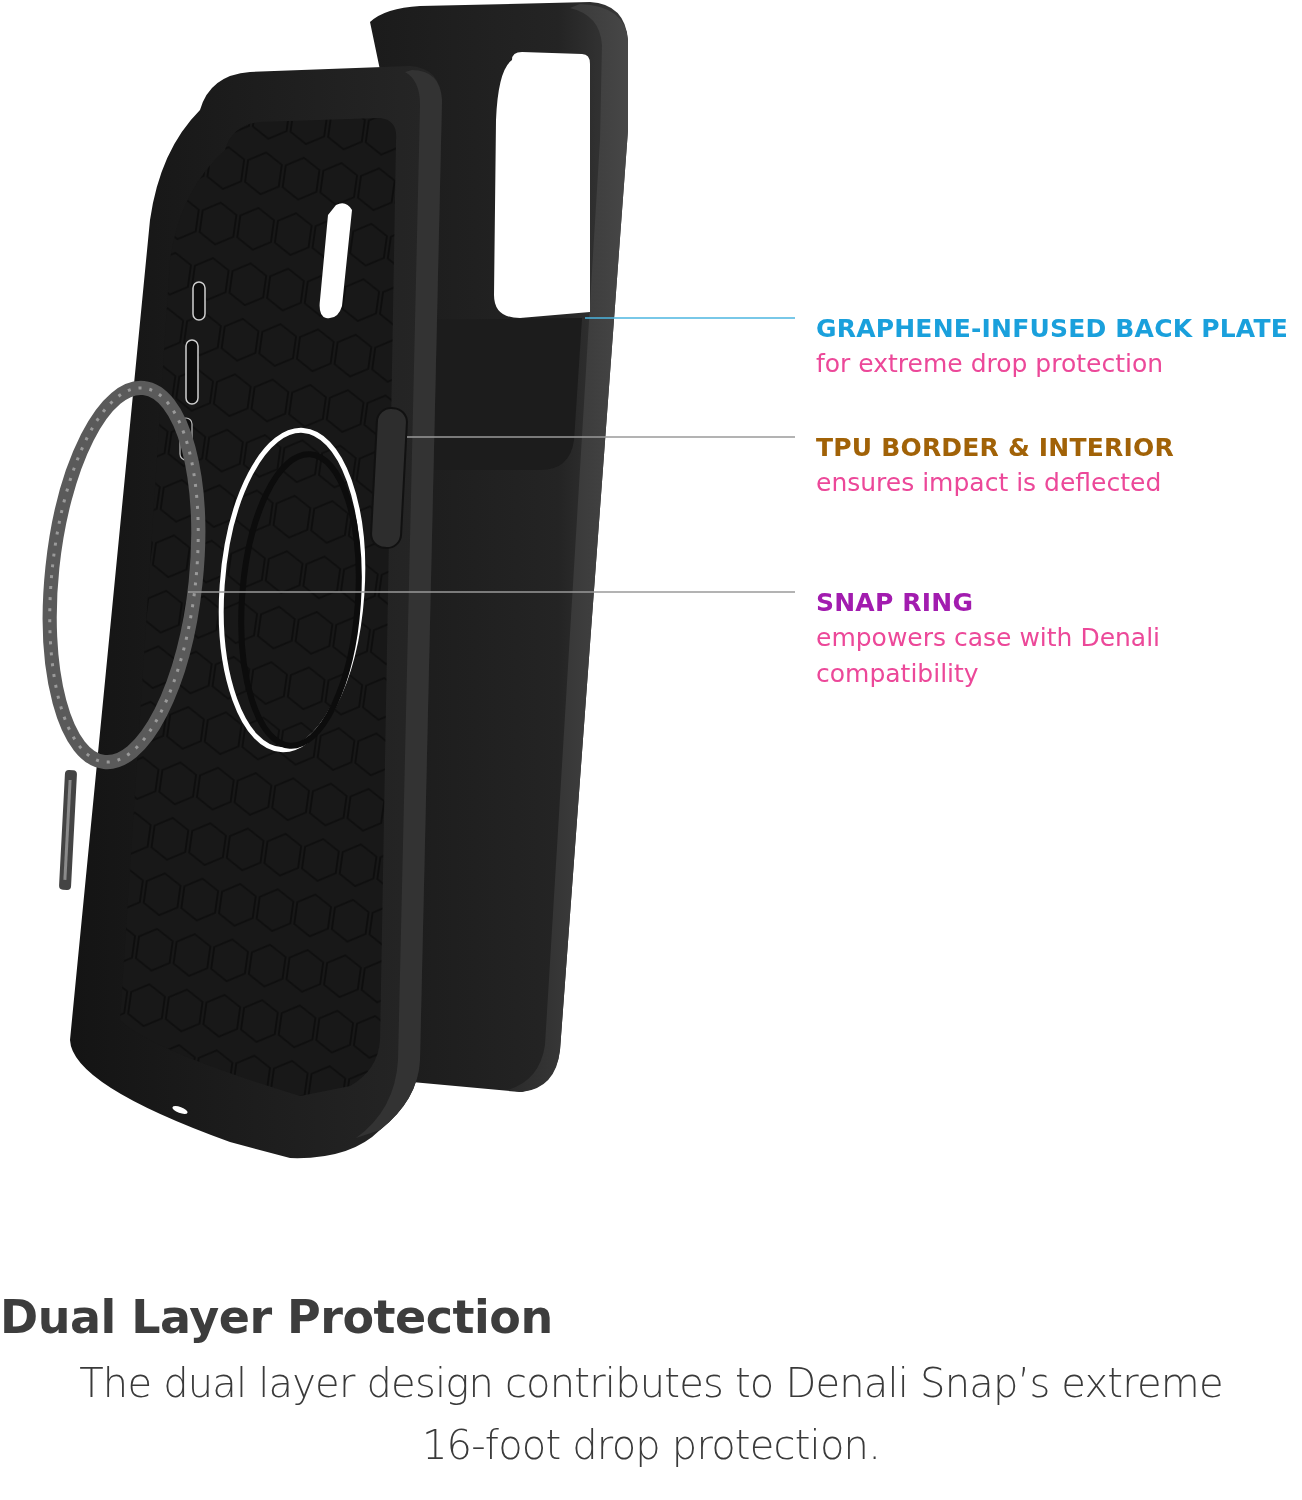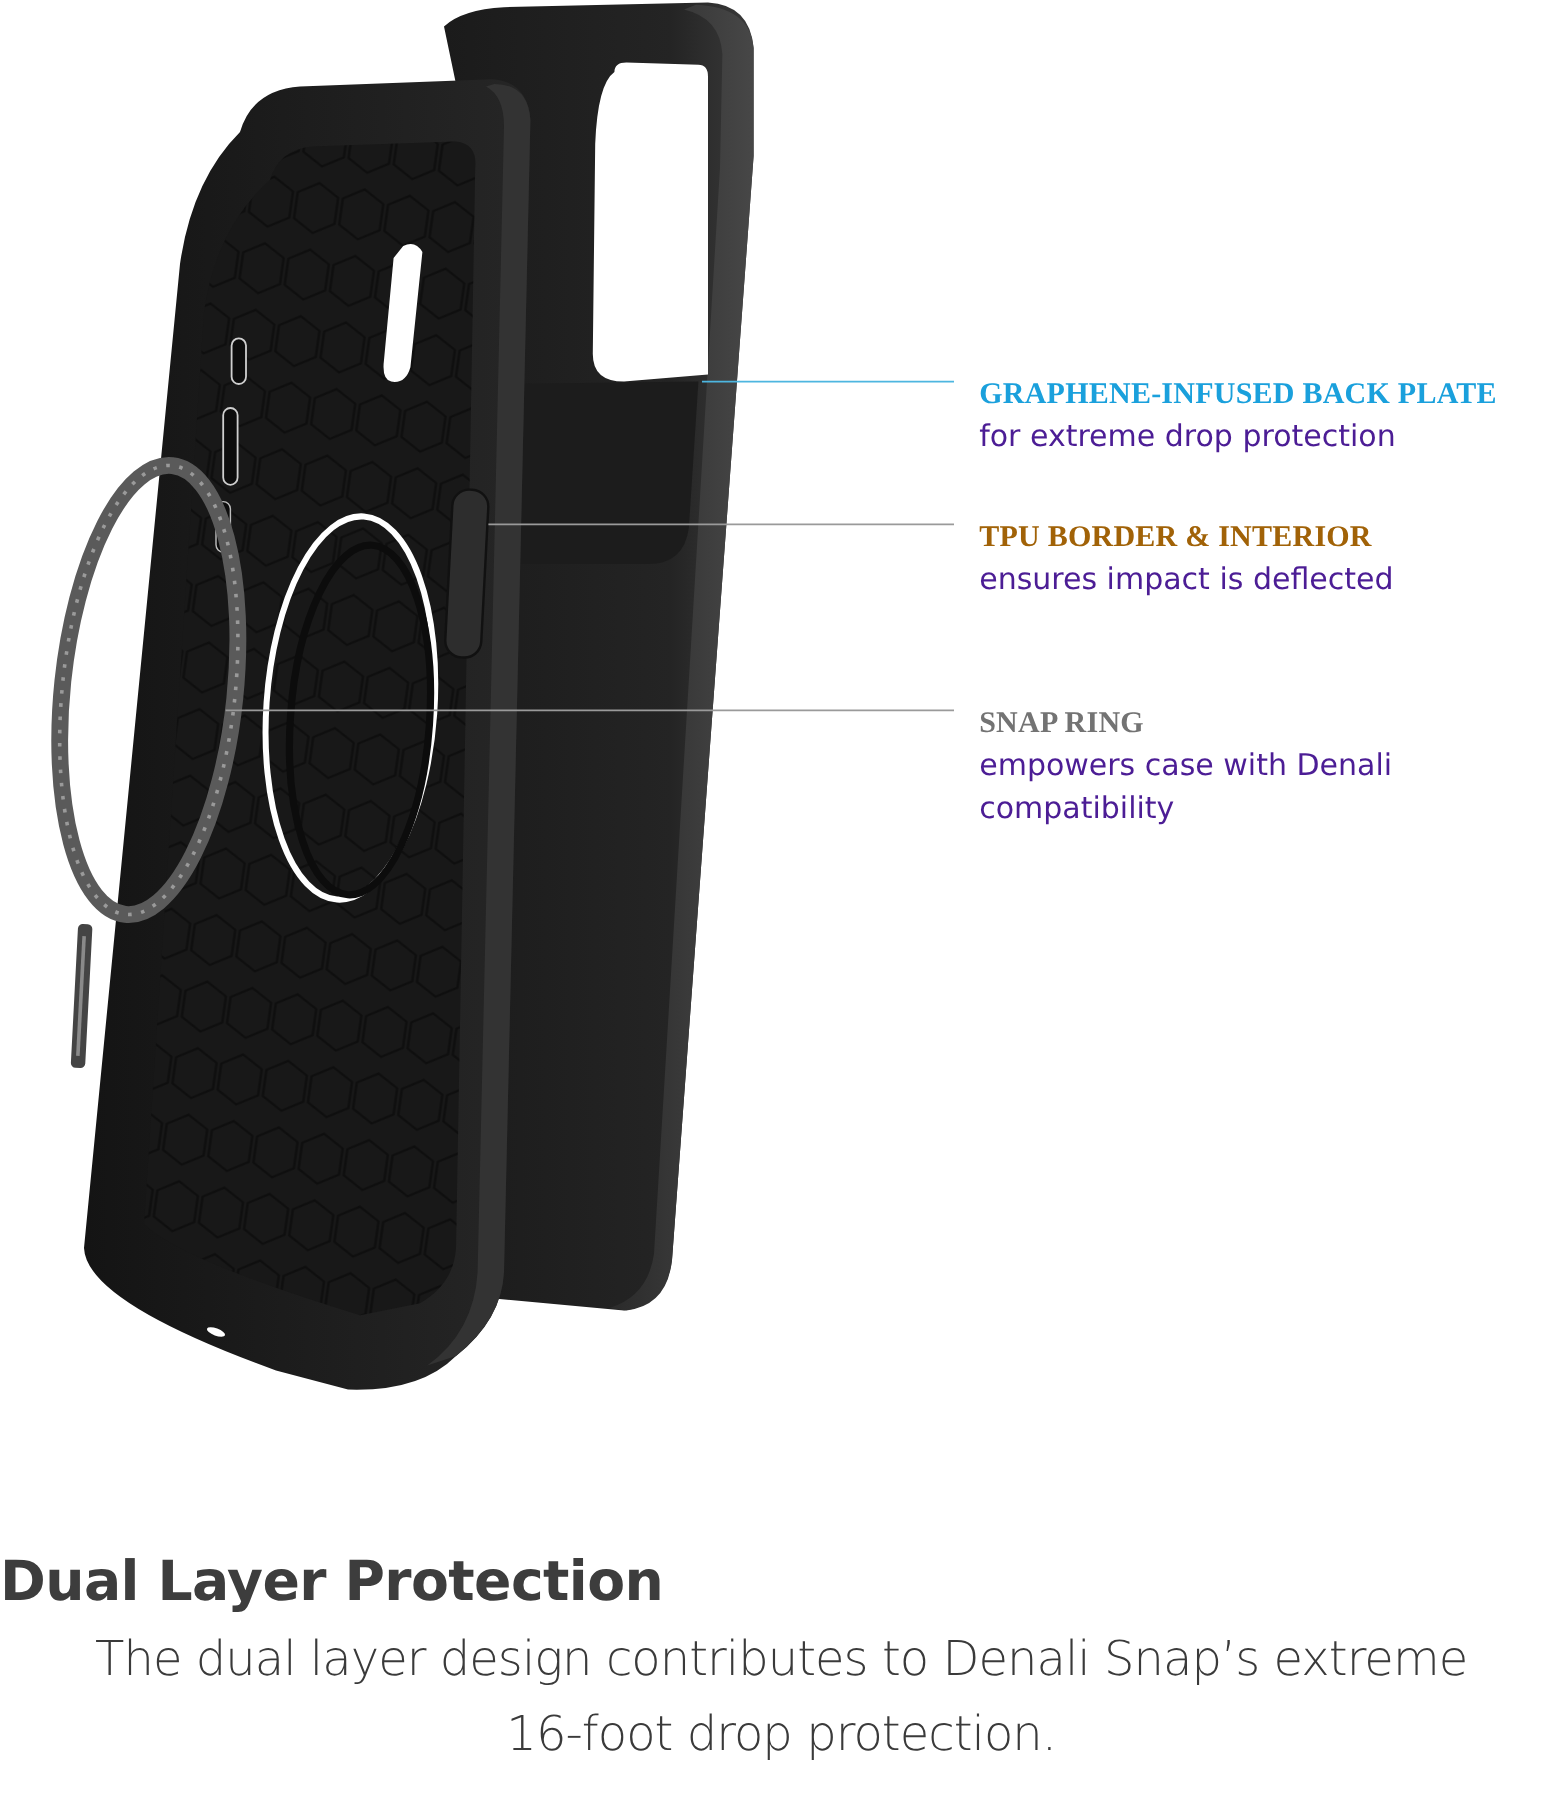--- a/index.html
+++ b/index.html
@@ -9,7 +9,7 @@
     svg.art { position: absolute; left: 0; top: 0; }
 
     .callout { position: absolute; left: 816px; }
-    .callout .title { font-weight: bold; font-size: 25px; letter-spacing: 0.2px; line-height: 34px; white-space: nowrap; font-family: Liberation Serif, serif; }
+    .callout .title { font-weight: bold; font-size: 25px; letter-spacing: 0.2px; line-height: 34px; white-space: nowrap; }
     .callout .desc { font-size: 25px; color: #4c1d95; line-height: 36px; }
     .c1 { top: 312px; }
     .c2 { top: 431px; width: 380px; }

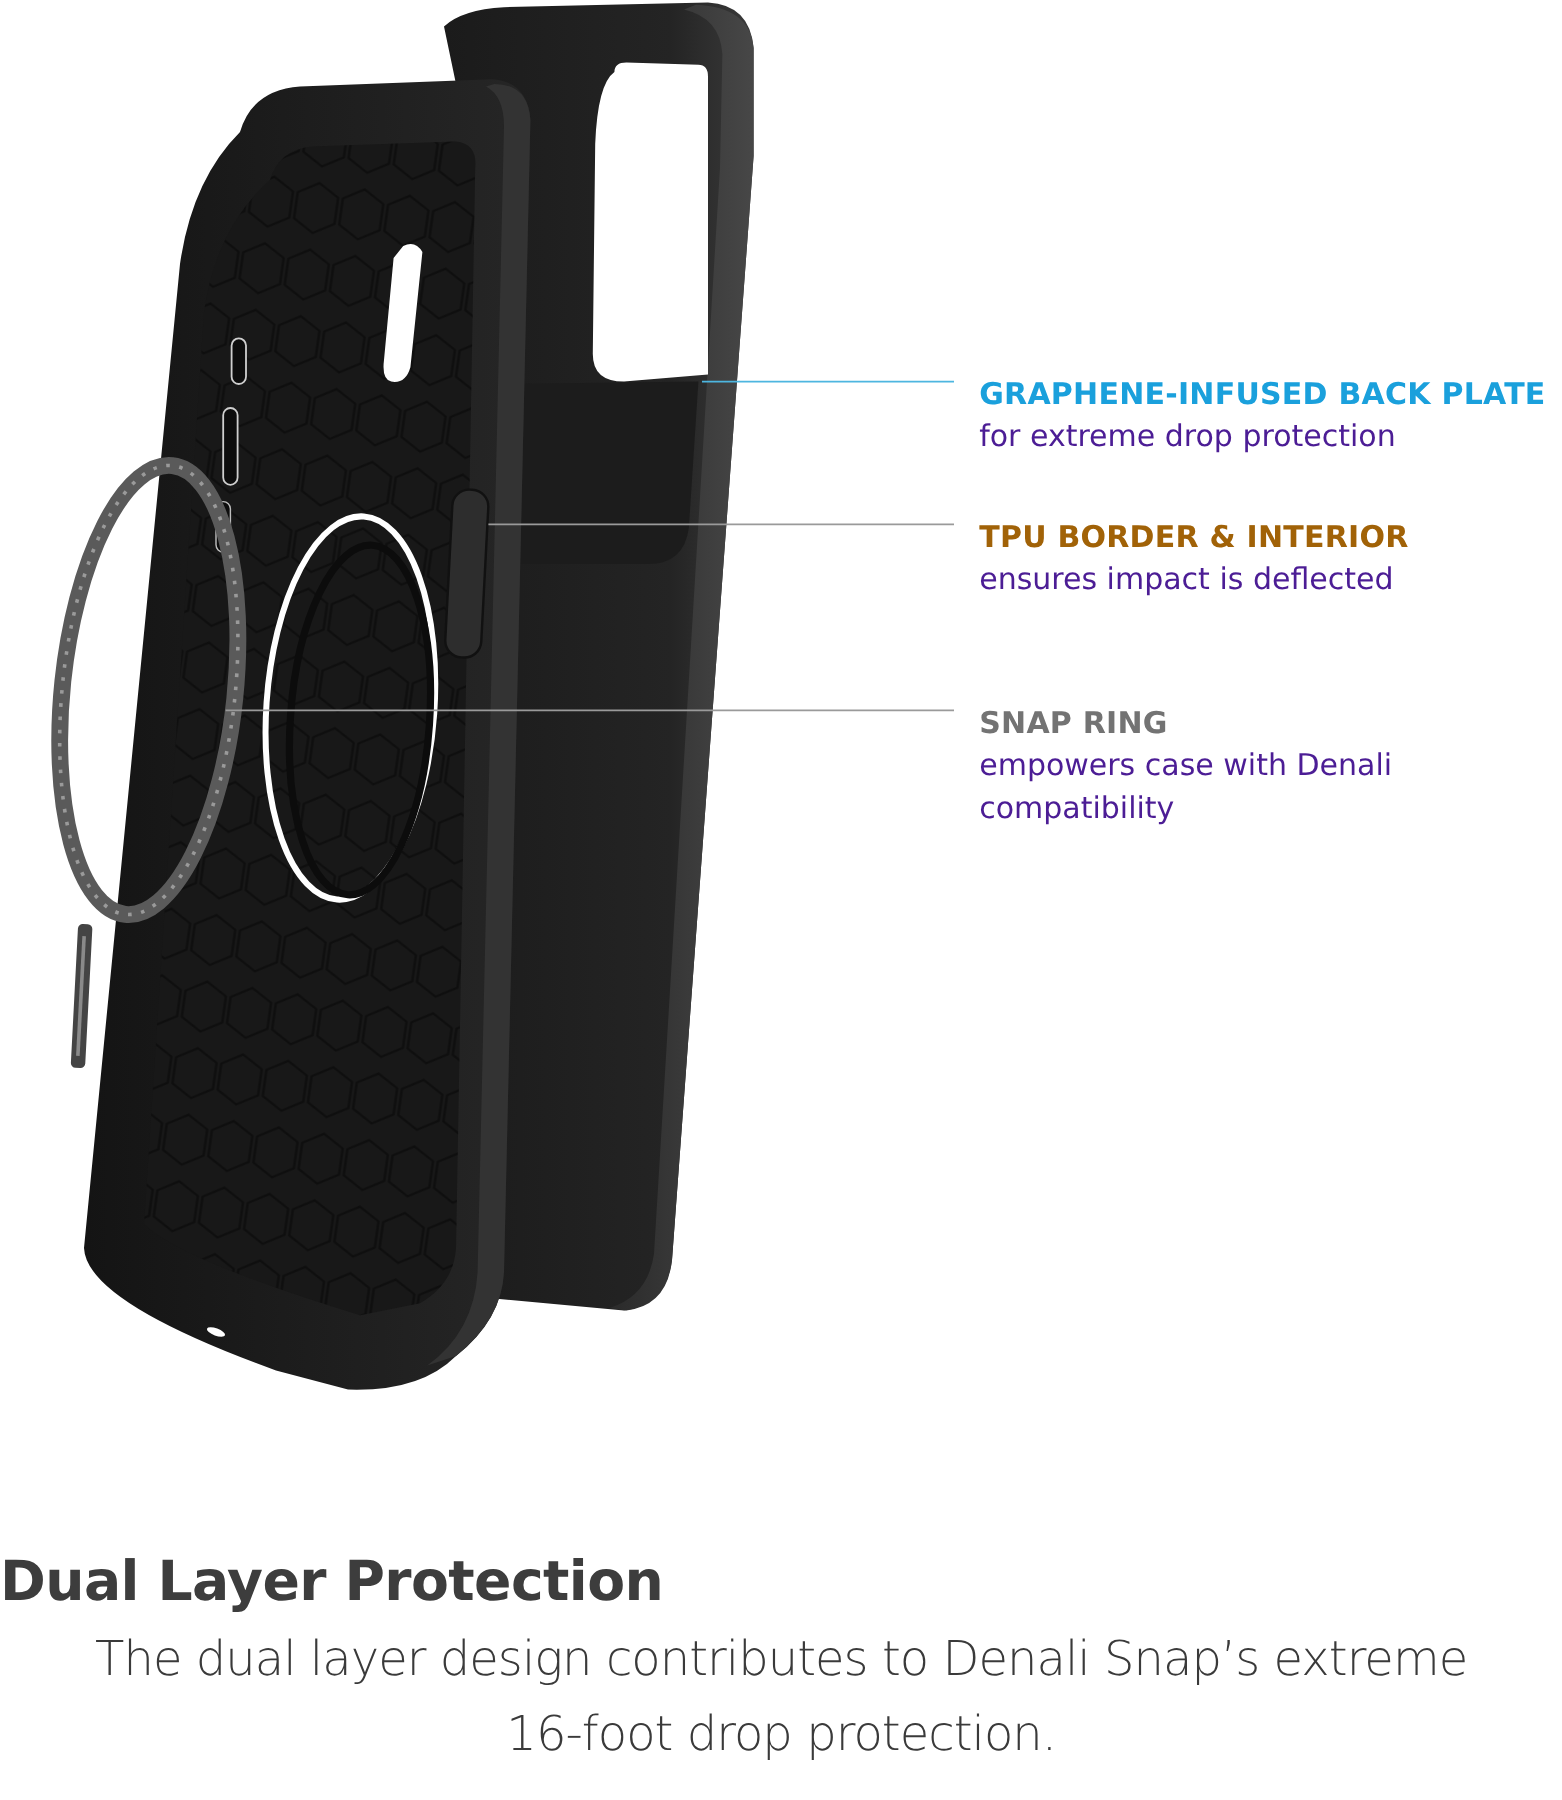--- a/index.html
+++ b/index.html
@@ -10,7 +10,7 @@
 
     .callout { position: absolute; left: 816px; }
     .callout .title { font-weight: bold; font-size: 25px; letter-spacing: 0.2px; line-height: 34px; white-space: nowrap; }
-    .callout .desc { font-size: 25px; color: #4c1d95; line-height: 36px; }
+    .callout .desc { font-size: 25px; color: #ec4899; line-height: 36px; }
     .c1 { top: 312px; }
     .c2 { top: 431px; width: 380px; }
     .c3 { top: 586px; width: 440px; }

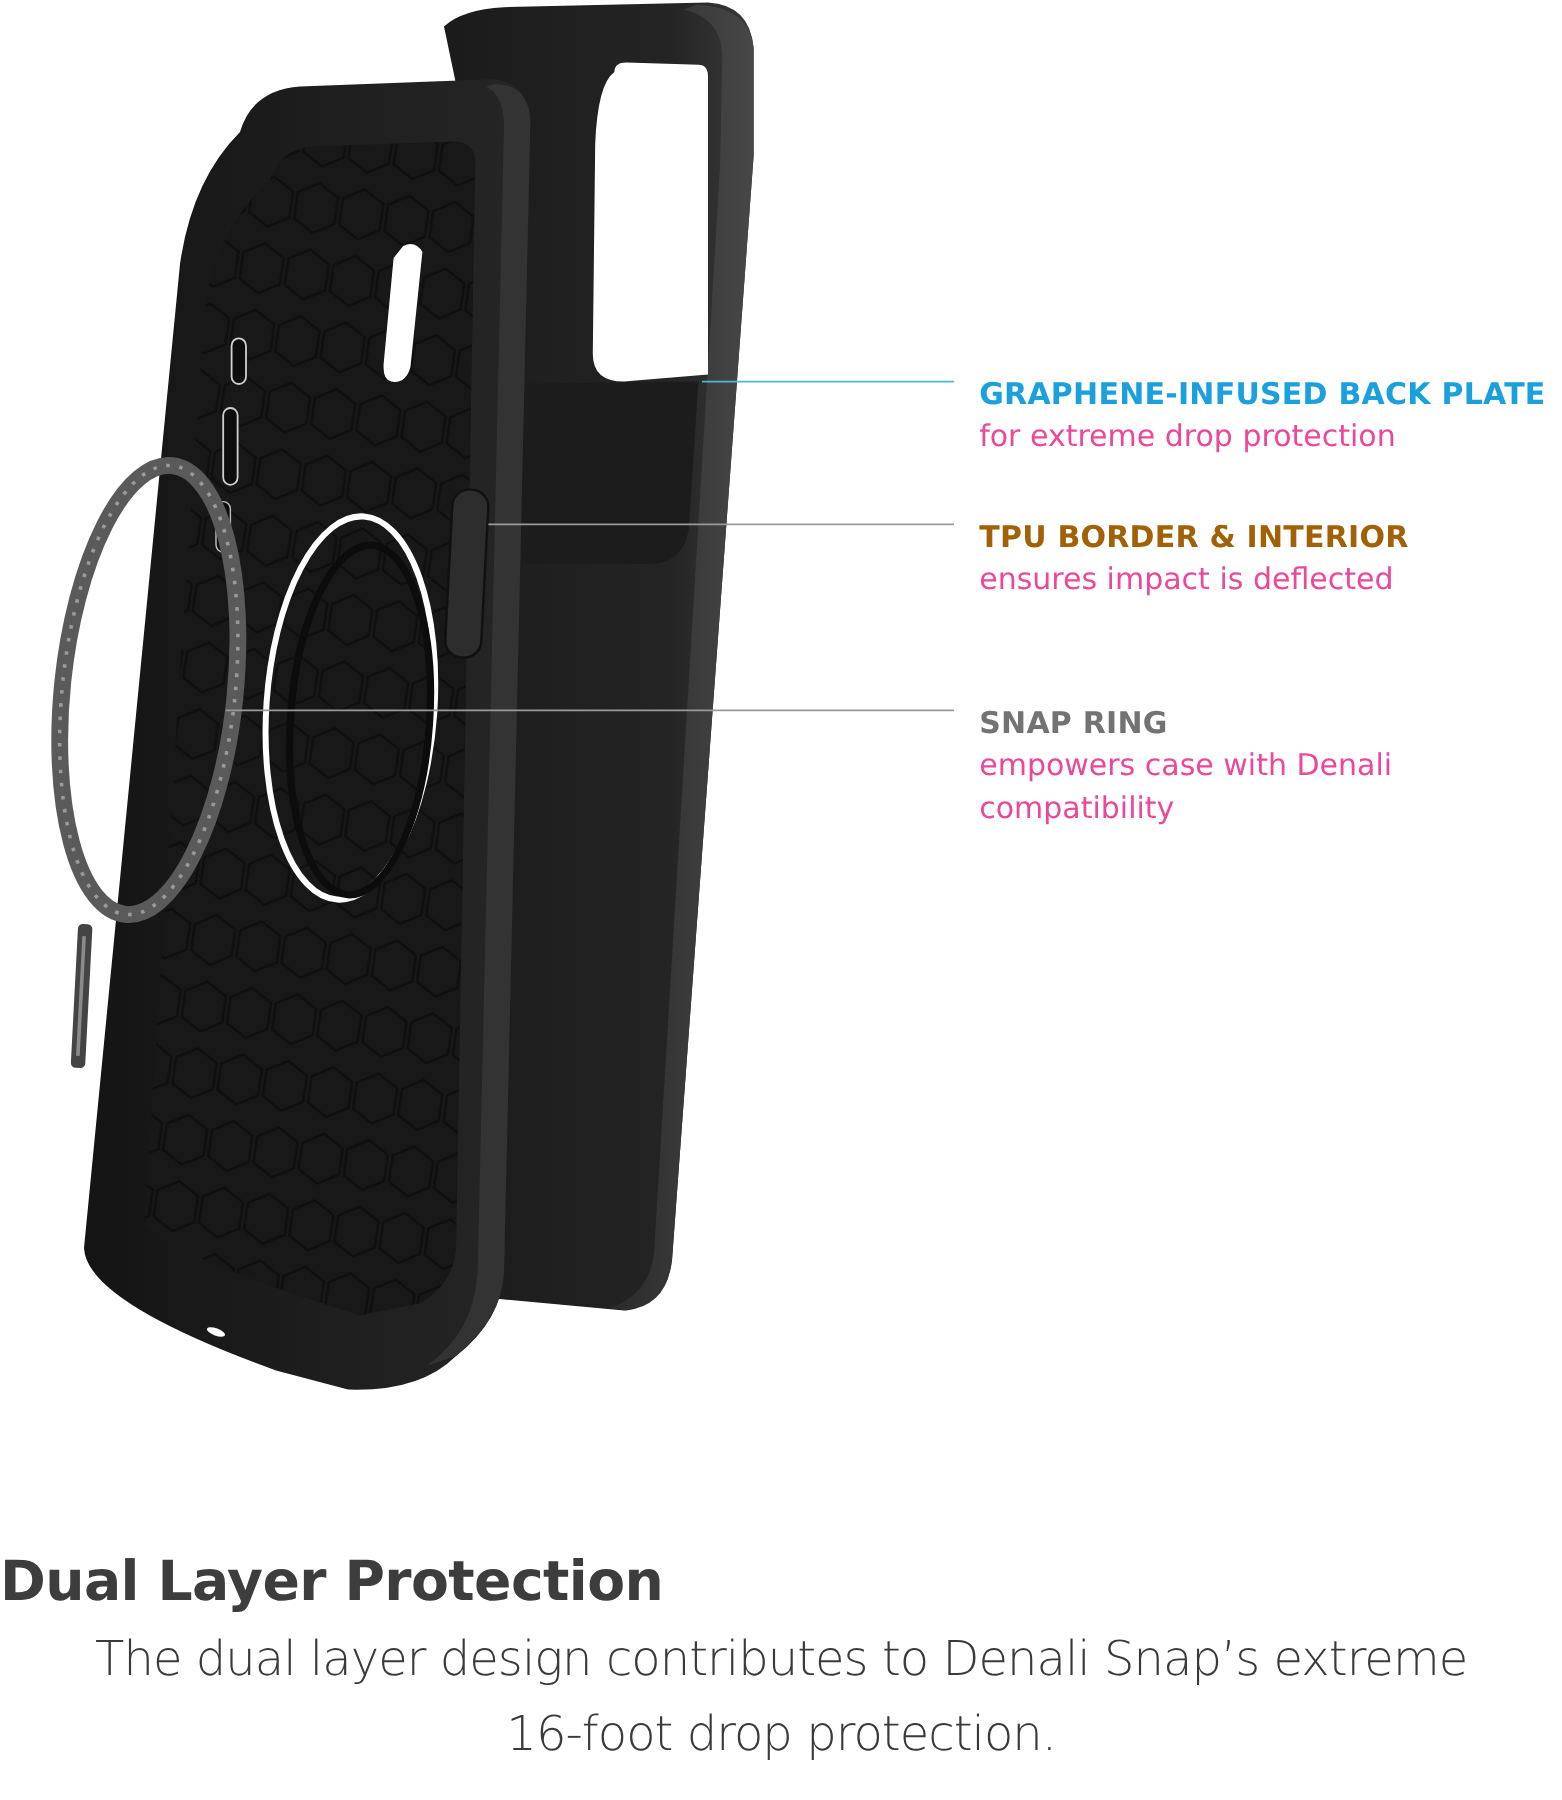--- a/index.html
+++ b/index.html
@@ -104,7 +104,7 @@
   </div>
 
   <div class="callout c3">
-    <div class="title" style="color:#737373">SNAP RING</div>
+    <div class="title" style="color:#a21caf">SNAP RING</div>
     <div class="desc">empowers case with Denali compatibility</div>
   </div>
 

